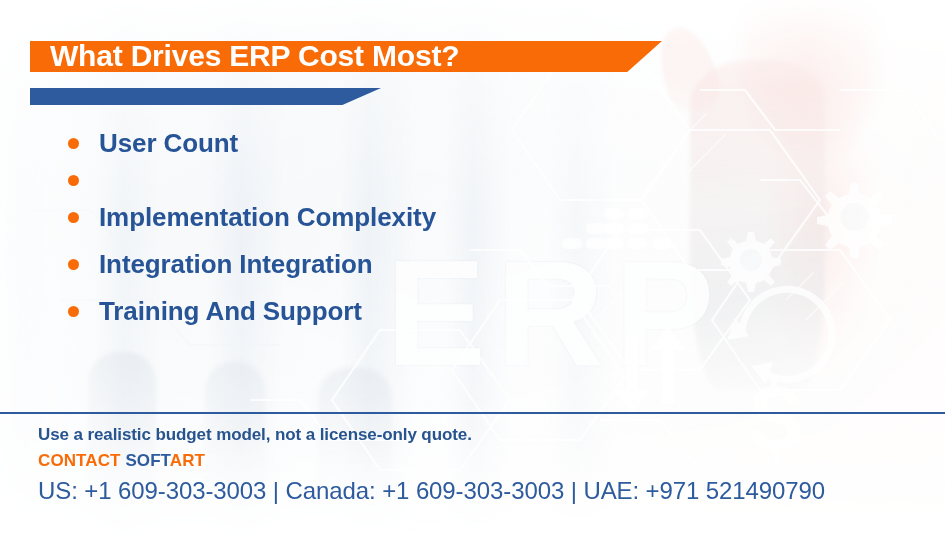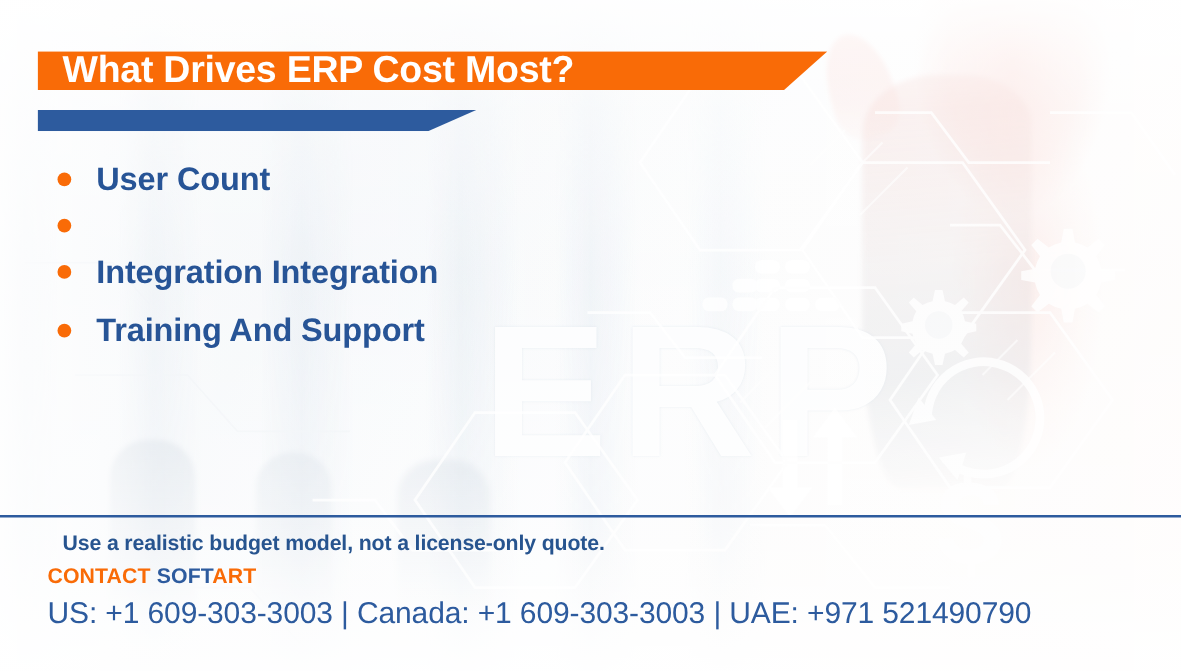--- a/index.html
+++ b/index.html
@@ -159,7 +159,7 @@
   
   .bullets {
     position:absolute;
-    left: 46px; top: 128px;
+    left: 68px; top: 128px;
     z-index: 6;
     display:flex; flex-direction:column;
     gap: 16px;

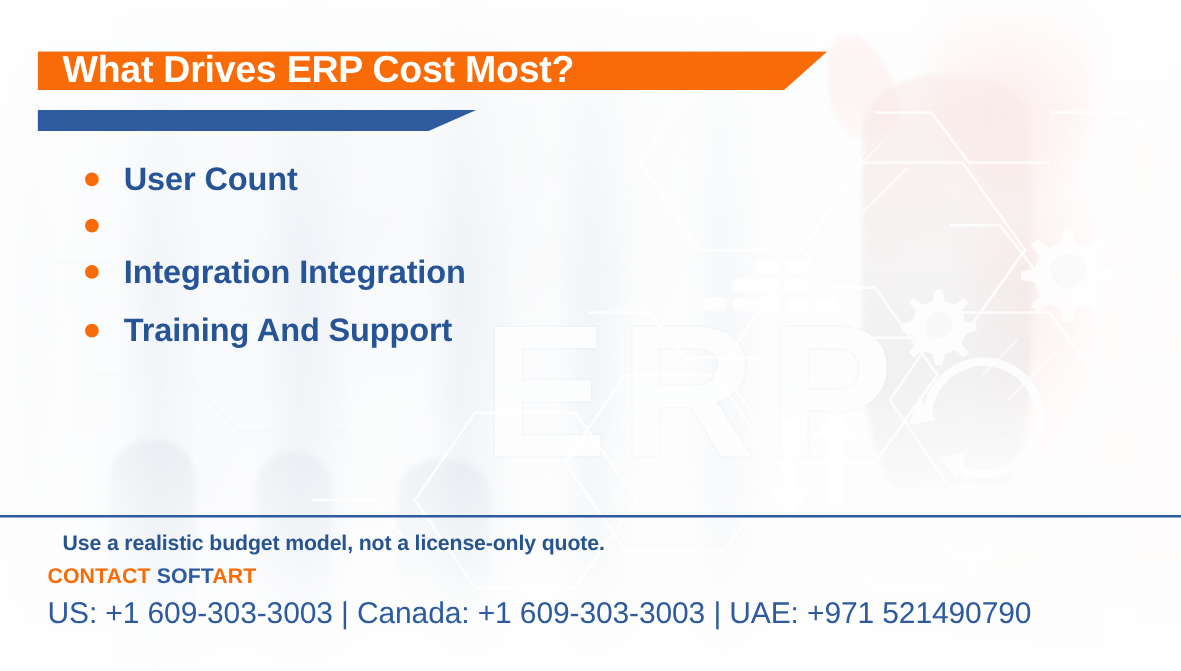--- a/index.html
+++ b/index.html
@@ -312,6 +312,10 @@
     </div>
     <div class="bullet-row">
       <span class="bullet-dot"></span>
+      <span class="bullet-label">Implementation Complexity</span>
+    </div>
+    <div class="bullet-row">
+      <span class="bullet-dot"></span>
       <span class="bullet-label">Integration Integration</span>
     </div>
     <div class="bullet-row">

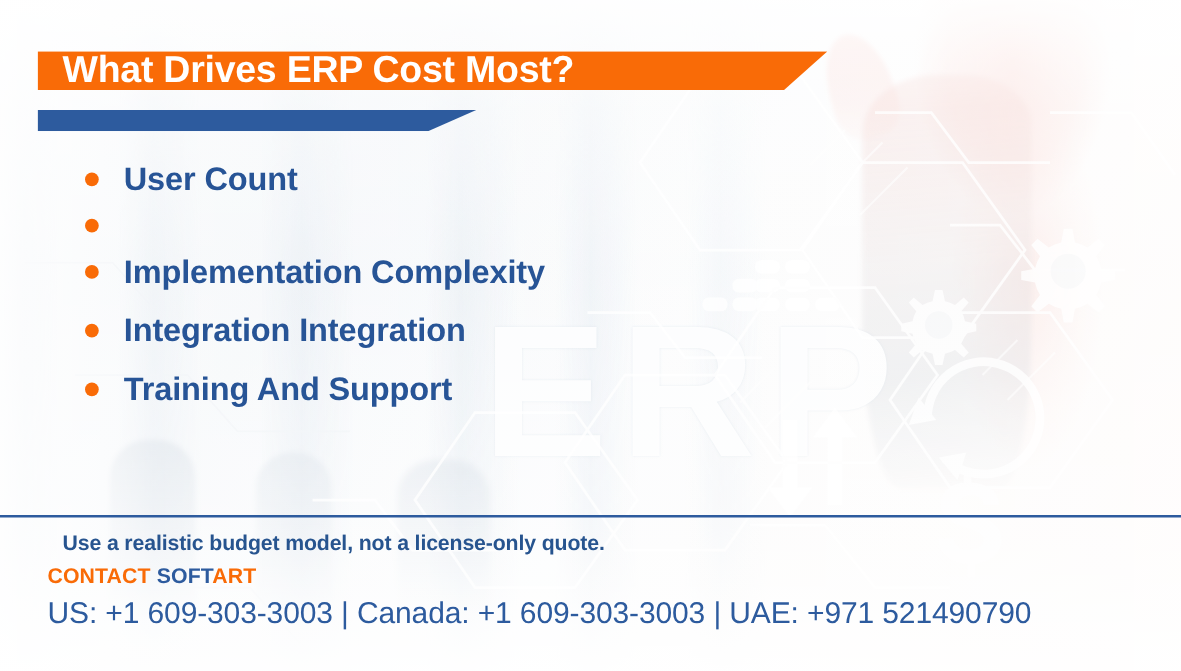--- a/index.html
+++ b/index.html
@@ -200,7 +200,6 @@
     letter-spacing: -0.1px;
     white-space: nowrap;
     margin-bottom: 6px;
-    margin-left: 12px;
   }
   .footer-contact {
     font-size: 17px;

